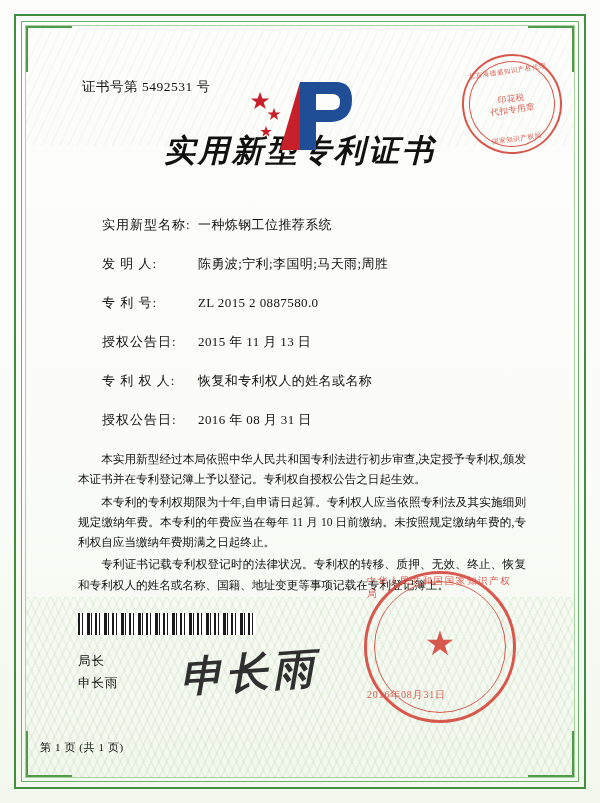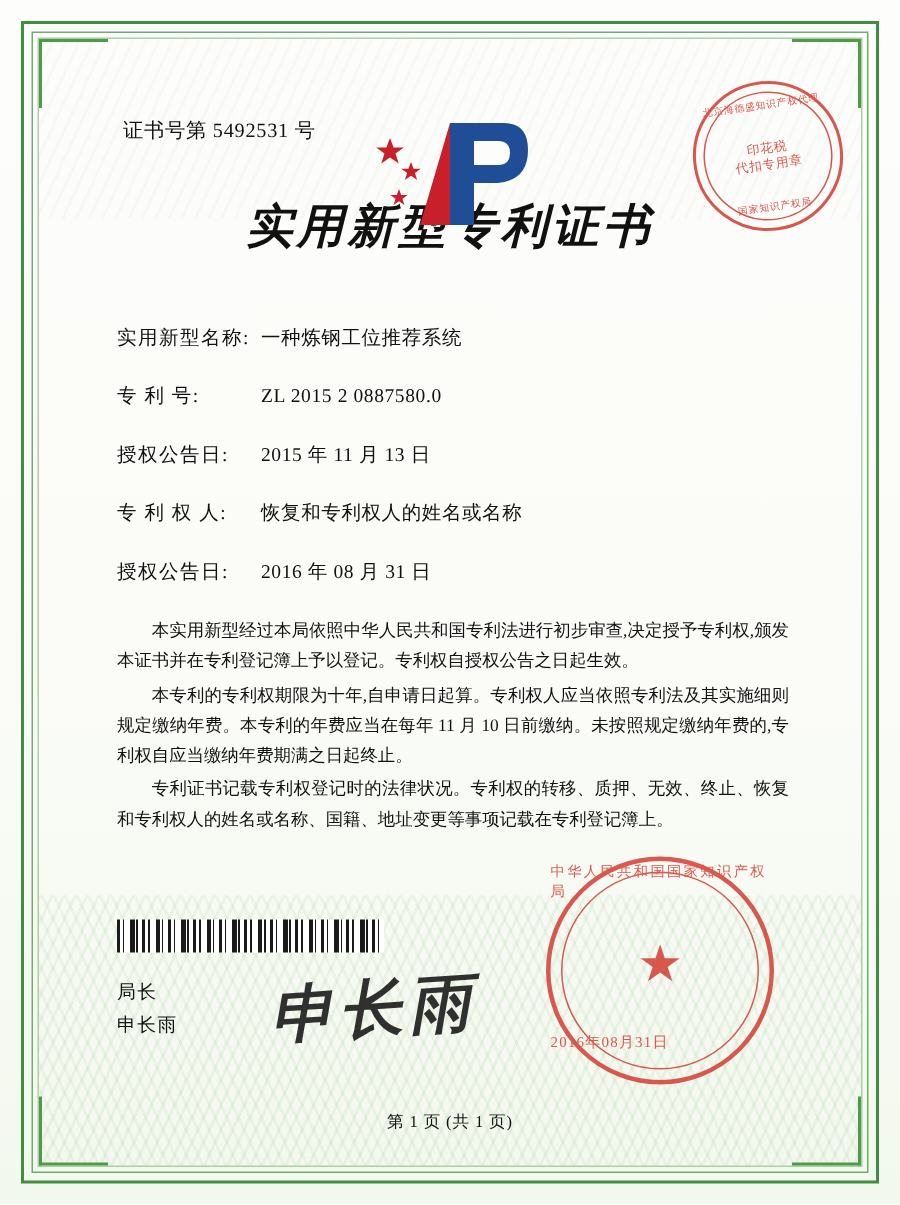--- a/index.html
+++ b/index.html
@@ -159,6 +159,7 @@
     font-size: 13px;
     margin-bottom: 21px;
     color: #111;
+    margin-left: 24px;
   }
   .field .label {
     width: 96px;

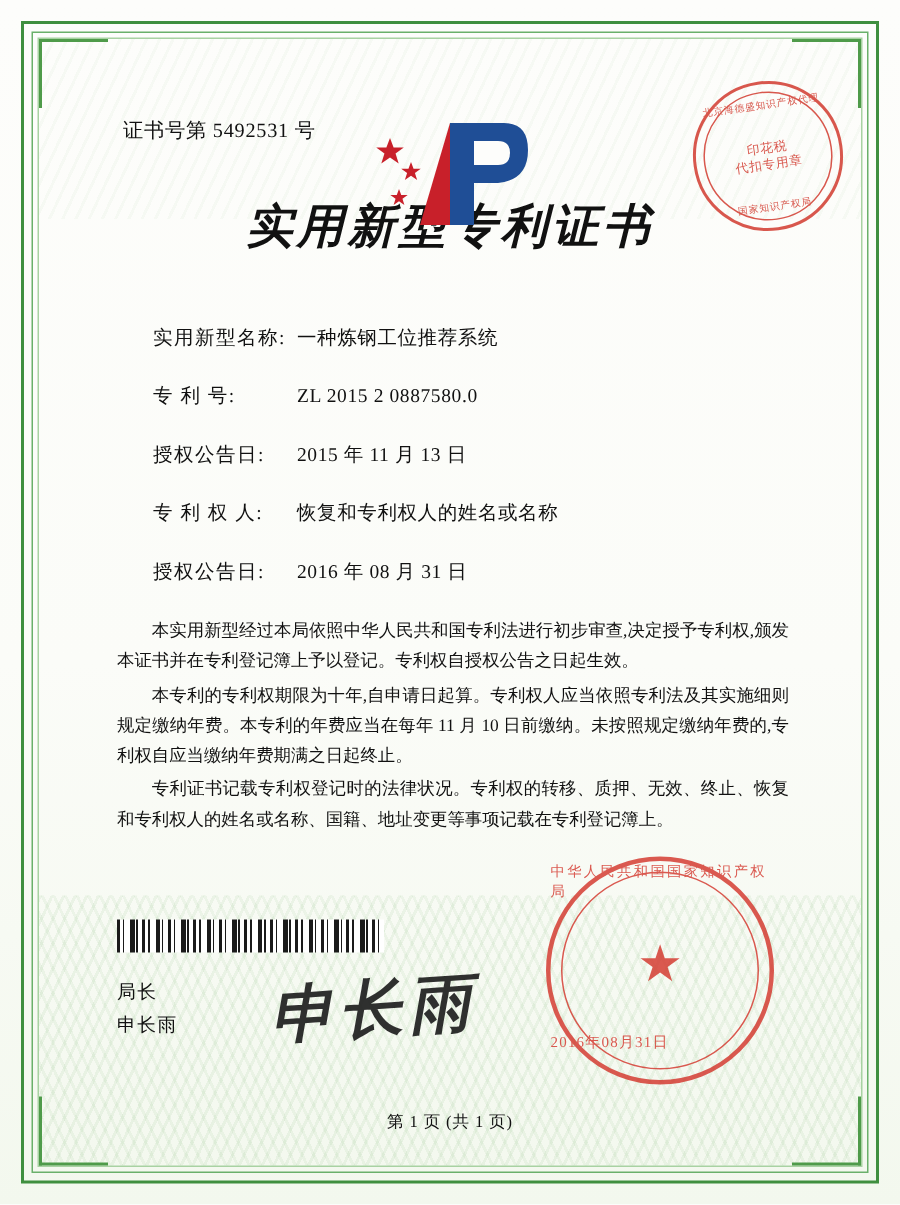--- a/index.html
+++ b/index.html
@@ -325,6 +325,10 @@
         <span class="value">一种炼钢工位推荐系统</span>
       </div>
       <div class="field">
+        <span class="label">发 明 人:</span>
+        <span class="value">陈勇波;宁利;李国明;马天雨;周胜</span>
+      </div>
+      <div class="field">
         <span class="label">专 利 号:</span>
         <span class="value">ZL 2015 2 0887580.0</span>
       </div>

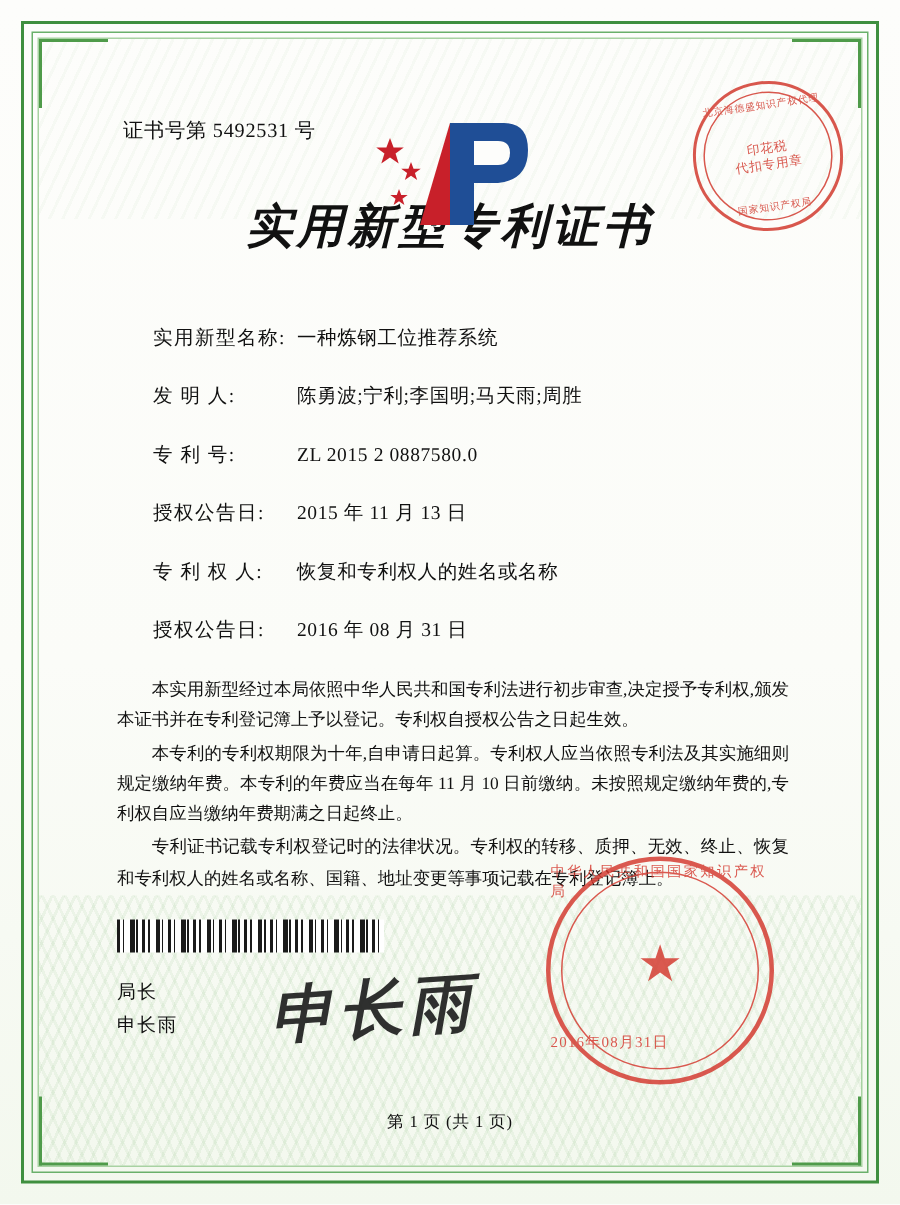--- a/index.html
+++ b/index.html
@@ -267,7 +267,7 @@
     position: absolute;
     left: 0; right: 0;
     bottom: 8px;
-    text-align: center;
+    text-align: left;
     font-size: 11px;
     color: #111;
     letter-spacing: .6px;

